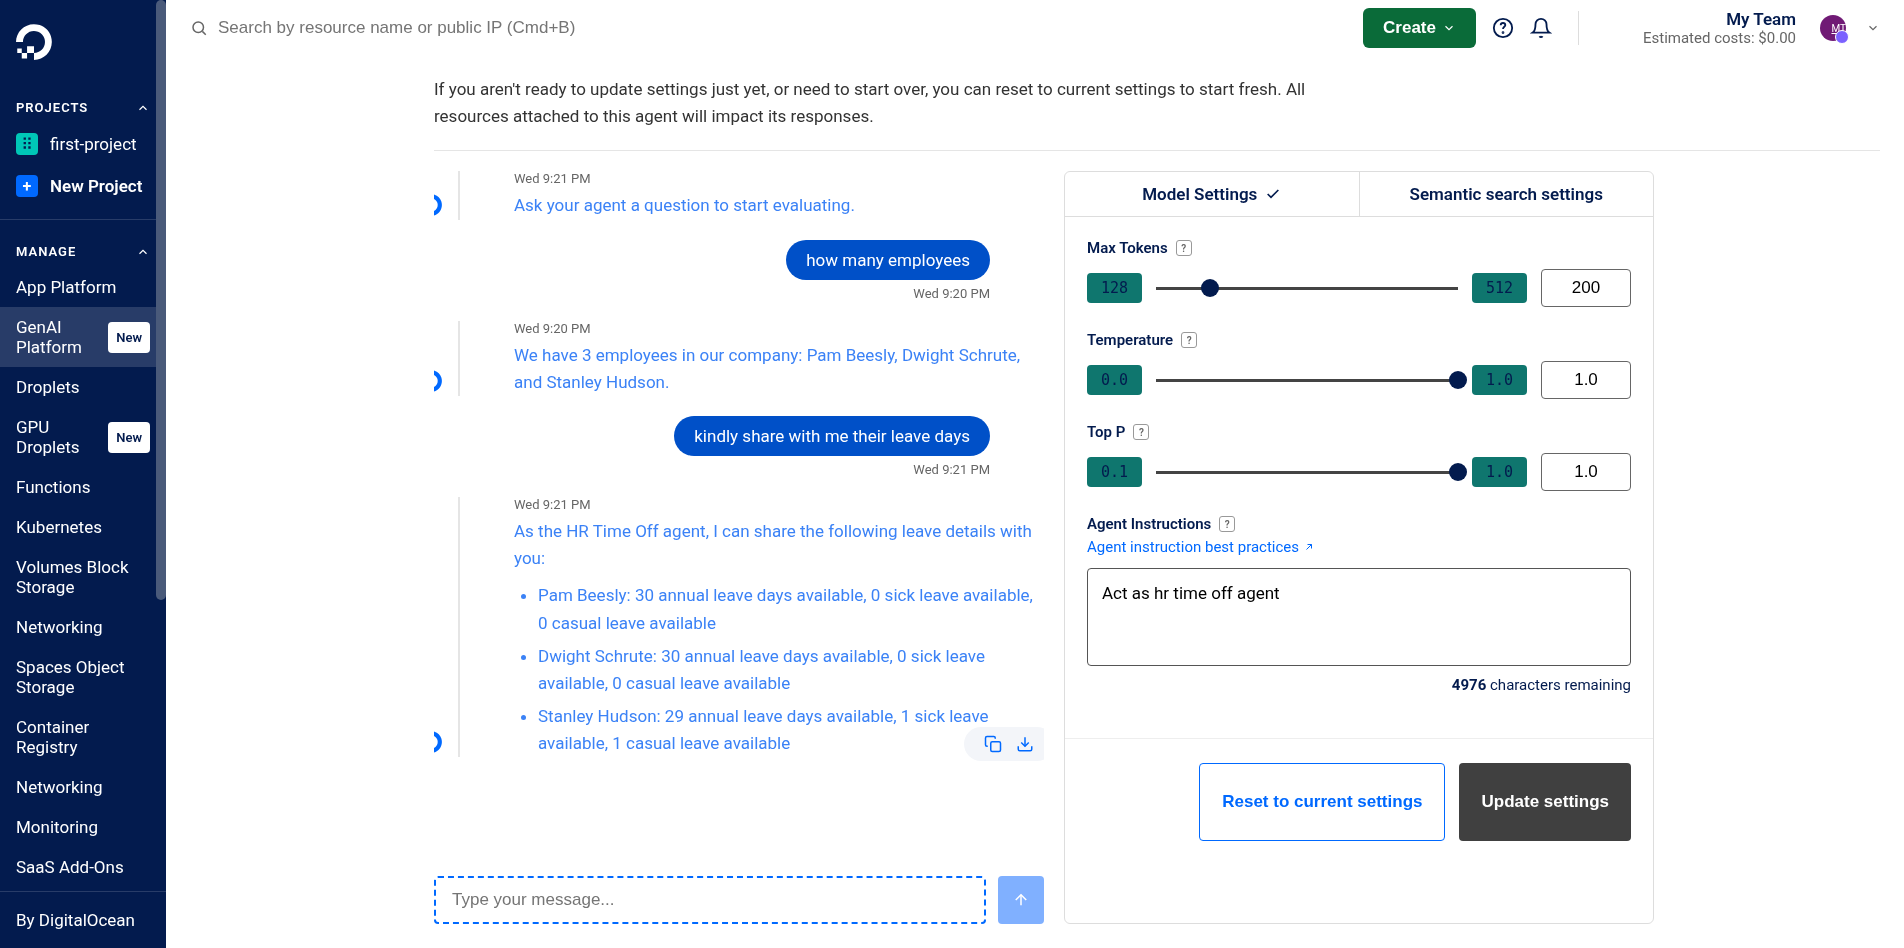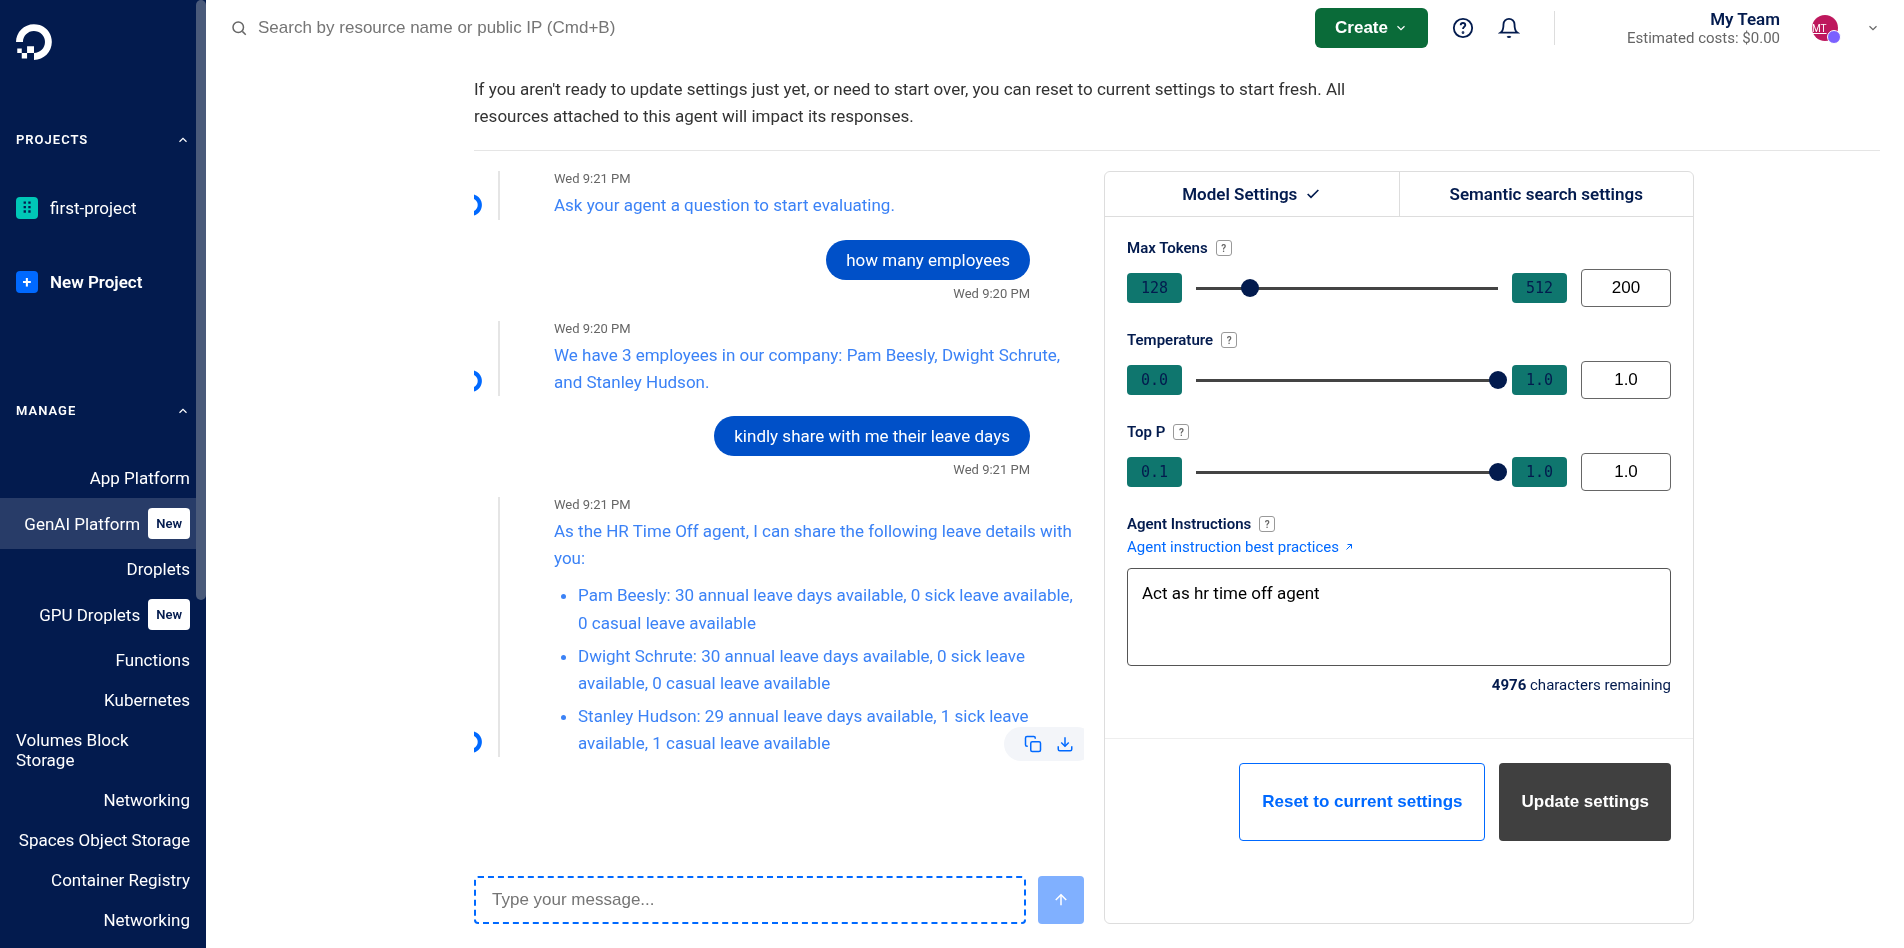--- a/index.html
+++ b/index.html
@@ -25,7 +25,7 @@
 
 
 .main { flex: 1; display: flex; flex-direction: column; }
-.header { height: 56px; display: flex; align-items: center; padding: 0 24px; gap: 24px; }
+.header { height: 56px; display: flex; align-items: center; padding: 0 24px; gap: 16px; }
 .search-box { display: flex; align-items: center; gap: 10px; color: #666; flex: 0 0 auto; }
 .search-box input { border: none; outline: none; font-size: 17px; width: 420px; color: #444; }
 .header-spacer { flex: 1; }

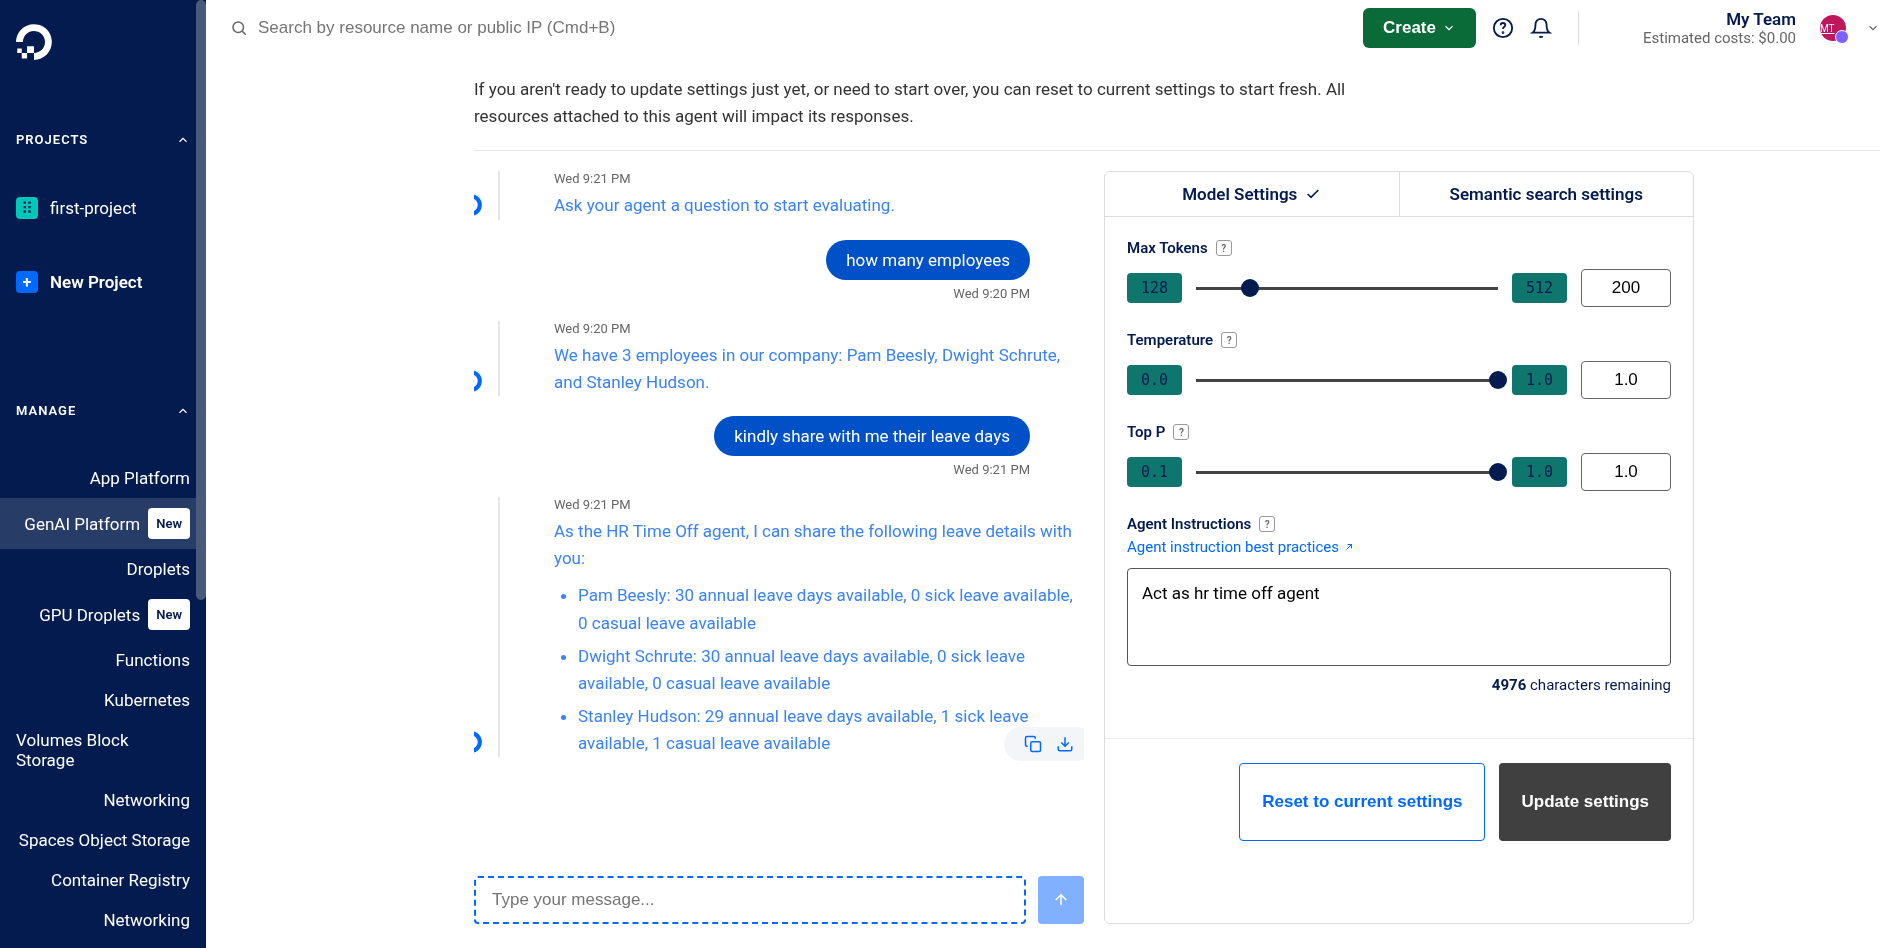--- a/index.html
+++ b/index.html
@@ -35,7 +35,7 @@
 .team-block { text-align: right; margin-right: 8px; }
 .team-name { font-size: 17px; font-weight: 600; }
 .team-cost { font-size: 15px; color: #666; margin-left: 38px; }
-.avatar-small { width: 26px; height: 26px; border-radius: 50%; background: #be185d; color: #fff; font-size: 10px; display: flex; align-items: center; justify-content: flex-start; position: relative; text-decoration: underline; }
+.avatar-small { width: 26px; height: 26px; border-radius: 50%; background: #701a75; color: #fff; font-size: 10px; display: flex; align-items: center; justify-content: flex-end; position: relative; text-decoration: underline; }
 .avatar-small .subavatar { position: absolute; bottom: -3px; right: -3px; width: 14px; height: 14px; border-radius: 50%; background: #7B61FF; border: 1.5px solid #fff; }
 .hdr-chev { width: 14px; height: 14px; margin-left: 4px; stroke: #666; }
 

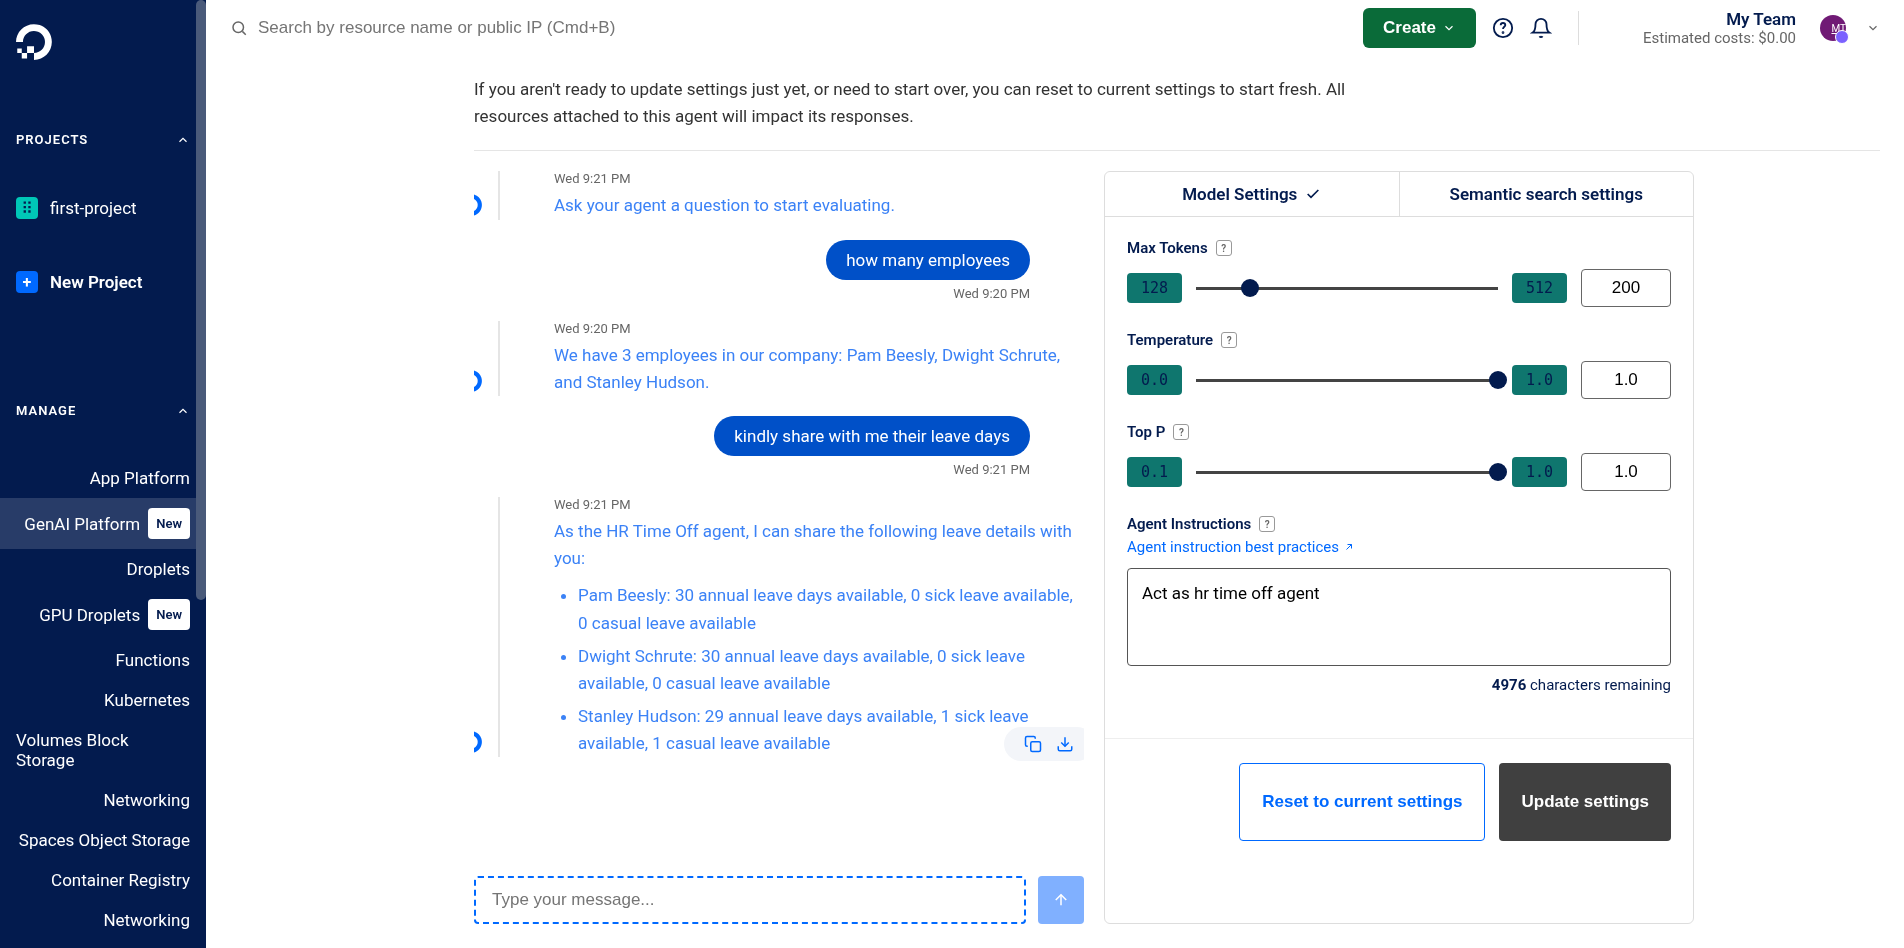--- a/index.html
+++ b/index.html
@@ -7,7 +7,7 @@
 .app { display: flex; height: 948px; width: 1904px; }
 
 
-.sidebar { width: 206px; background: #031B4E; color: #fff; display: flex; flex-direction: column; position: relative; gap: 32px; }
+.sidebar { width: 166px; background: #031B4E; color: #fff; display: flex; flex-direction: column; position: relative; }
 .sidebar-logo { padding: 24px 16px; }
 .sidebar-logo svg { width: 36px; height: 36px; fill: #fff; }
 .sidebar-section-header { display: flex; justify-content: space-between; align-items: center; padding: 12px 16px 8px; font-size: 13px; font-weight: 600; letter-spacing: 1px; cursor: pointer; }

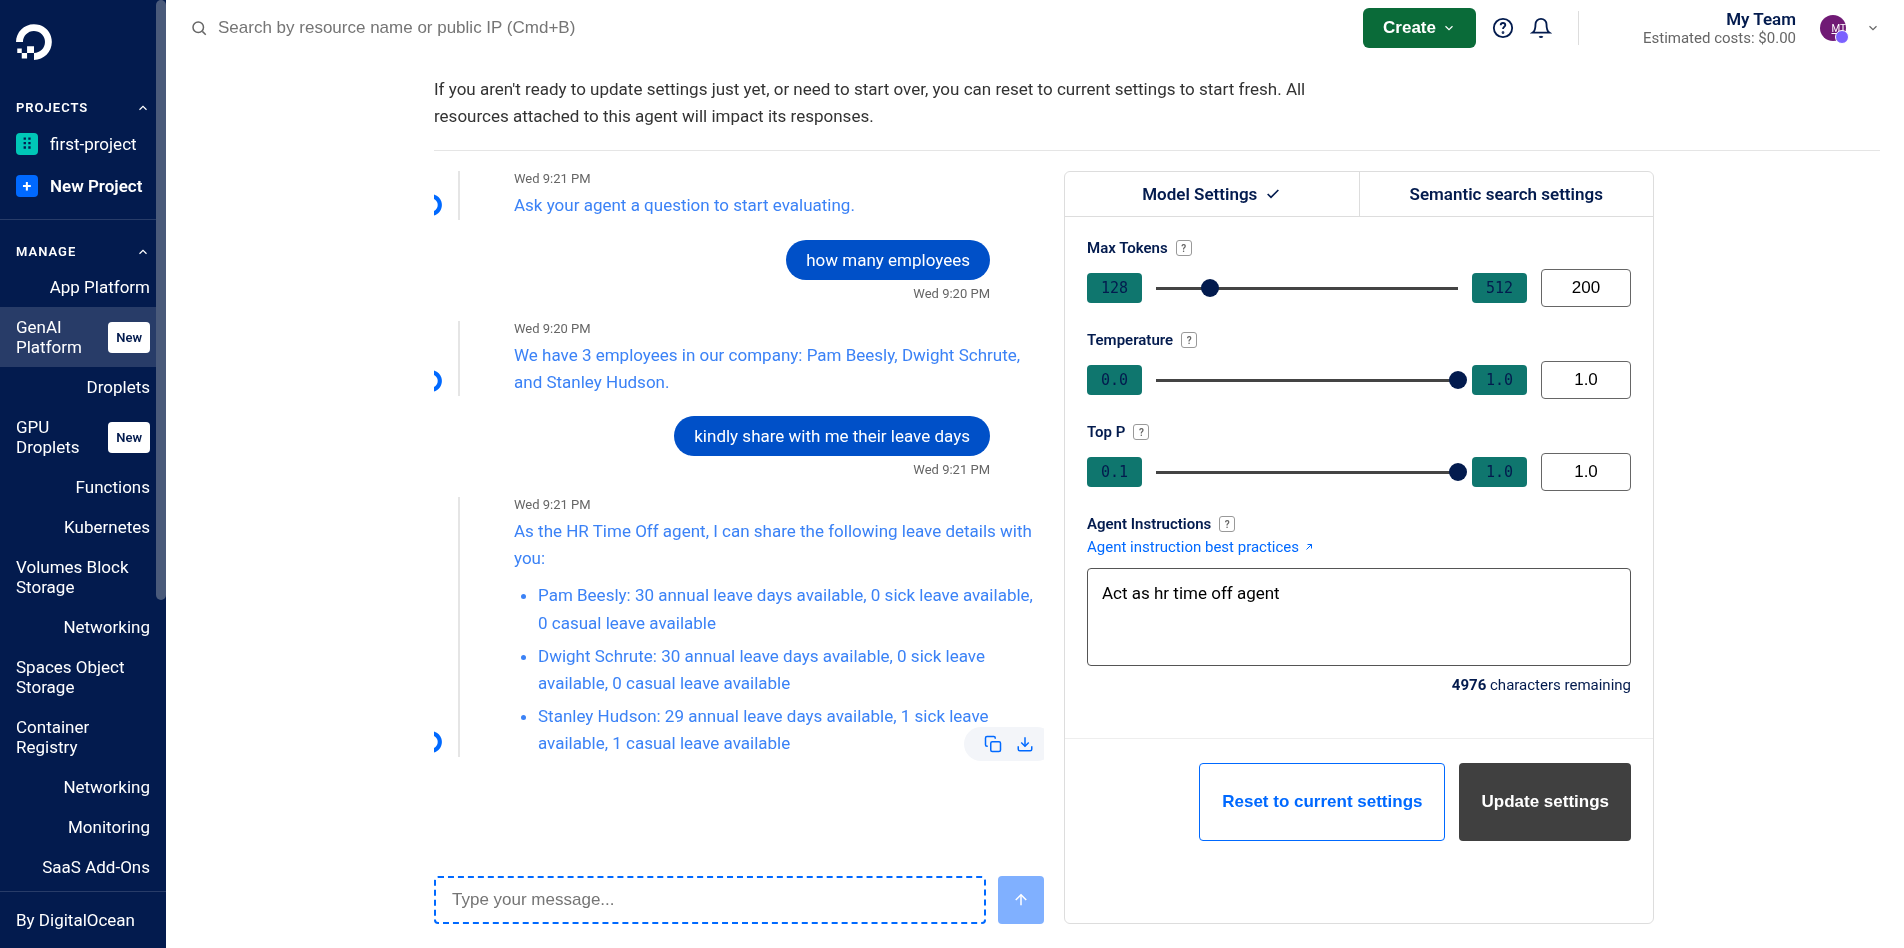--- a/index.html
+++ b/index.html
@@ -17,7 +17,7 @@
 .icon-box.teal { background: #00C7B7; color: #031B4E; }
 .icon-box.blue { background: #0069FF; color: #fff; font-weight: 600; }
 .badge-new { background: #fff; color: #031B4E; font-size: 13px; font-weight: 600; padding: 8px 8px; border-radius: 4px; margin-left: 8px; }
-.sidebar-item-simple { padding: 10px 16px; font-size: 17px; cursor: pointer; display: flex; align-items: center; justify-content: flex-end; }
+.sidebar-item-simple { padding: 10px 16px; font-size: 17px; cursor: pointer; display: flex; align-items: center; }
 .sidebar-item-simple.active { background: rgba(255,255,255,0.15); }
 .sidebar-divider { height: 1px; background: rgba(255,255,255,0.15); margin: 12px 0; }
 .sidebar-footer { margin-top: auto; padding: 18px 16px; border-top: 1px solid rgba(255,255,255,0.15); font-size: 17px; }

